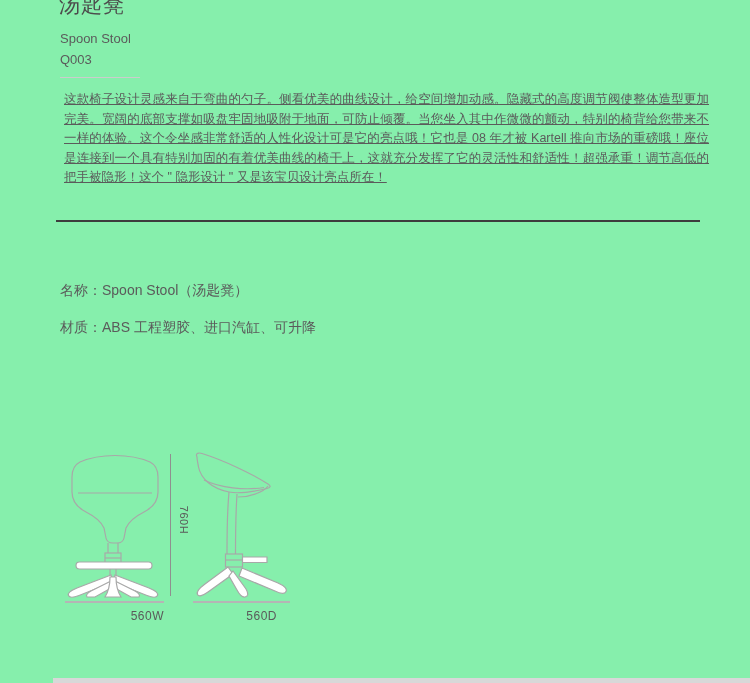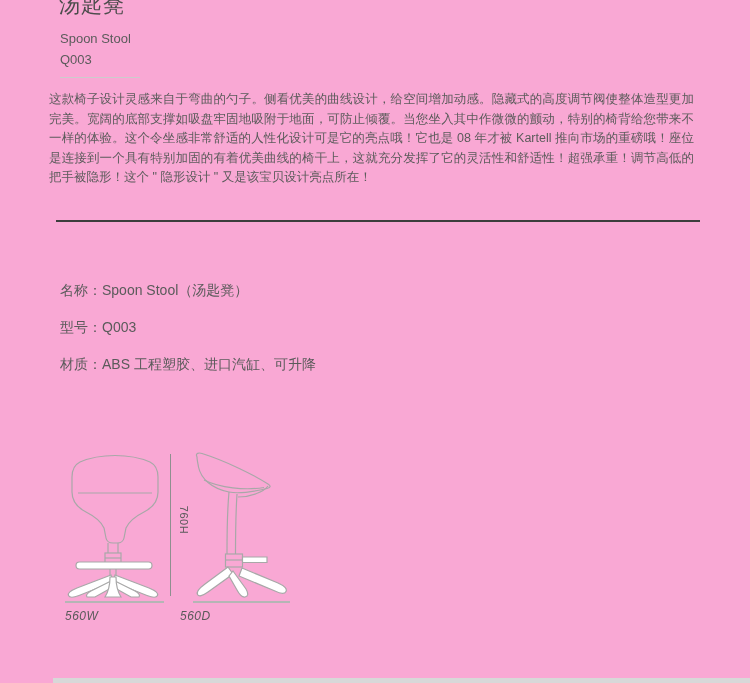--- a/index.html
+++ b/index.html
@@ -5,7 +5,7 @@
   html,body { margin:0; padding:0; background:#ffffff; }
   .page {
     position:relative; width:750px; height:683px; overflow:hidden;
-    background:#f9a8d4;
+    background:#86efac;
     font-family:"Liberation Sans","DejaVu Sans",sans-serif;
     color:#5b5b5b;
   }

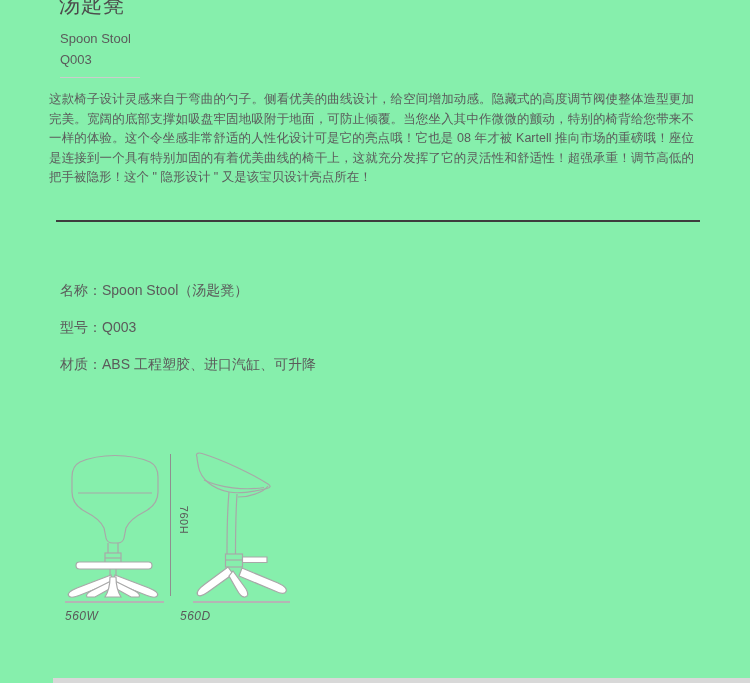--- a/index.html
+++ b/index.html
@@ -18,9 +18,9 @@
   .model    { left:60px; top:52px; font-size:13px; color:#5b5b5b; }
   .title-rule { left:60px; top:77px; width:80px; height:1px; background:#cccccc; }
   .desc {
-    left:49px; top:90px; width:645px;
+    left:64px; top:90px; width:645px;
     font-size:12.5px; line-height:19.6px; color:#5b5b5b;
-    text-align:justify; text-justify:inter-ideograph;
+    text-align:justify; text-justify:inter-ideograph;text-decoration:underline;
   }
   .rule-dark { left:56px; top:220px; width:644px; height:2px; background:#3d3d3d; }
   .specs { left:60px; top:266px; font-size:14px; line-height:25px; color:#5b5b5b; }

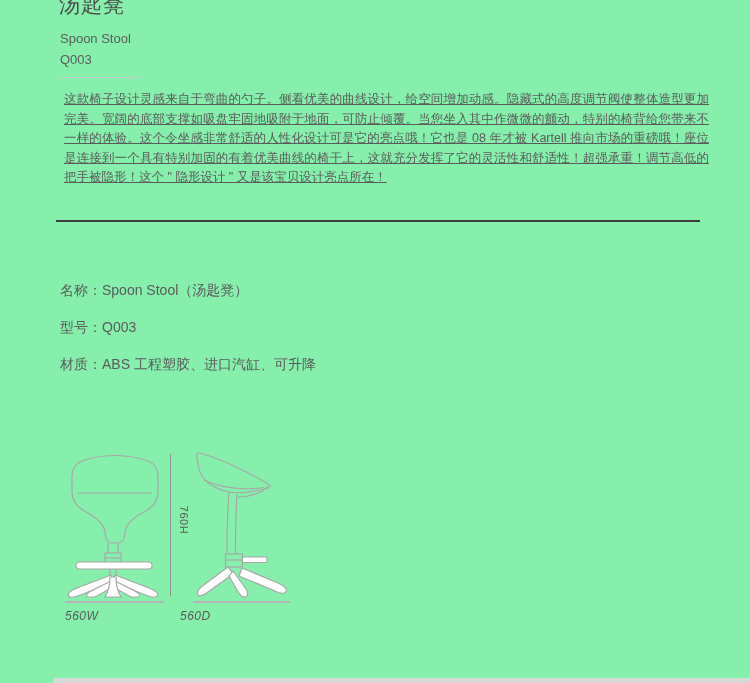--- a/index.html
+++ b/index.html
@@ -59,7 +59,6 @@
 
   <div class="abs specs">
     <div>名称：Spoon Stool（汤匙凳）</div>
-    <div>型号：Q003</div>
     <div>材质：ABS 工程塑胶、进口汽缸、可升降</div>
   </div>
 

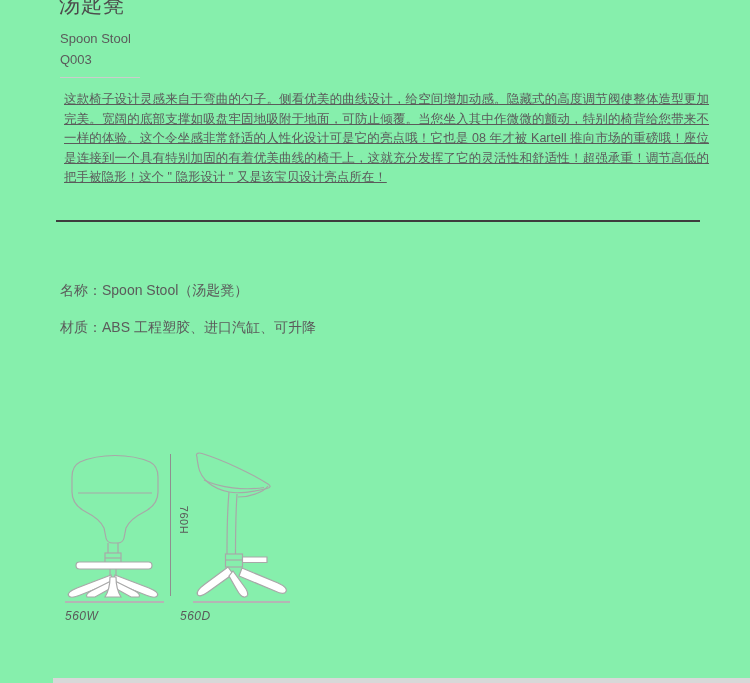--- a/index.html
+++ b/index.html
@@ -38,7 +38,7 @@
   .dimline { top:601px; height:2px; background:#b5b5b5; }
   .dimline-w { left:65px; width:99px; }
   .dimline-d { left:193px; width:97px; }
-  .dimlabel { top:609px; font-size:12px; color:#5a5a5a; text-align:left; letter-spacing:0.5px;font-style:italic; }
+  .dimlabel { top:609px; font-size:12px; color:#5a5a5a; text-align:right; letter-spacing:0.5px; }
   .dimlabel-w { left:65px; width:99px; }
   .dimlabel-d { left:180px; width:97px; }
   .bottom-bar { left:53px; top:678px; width:697px; height:6px; background:#d8d8d8; }

